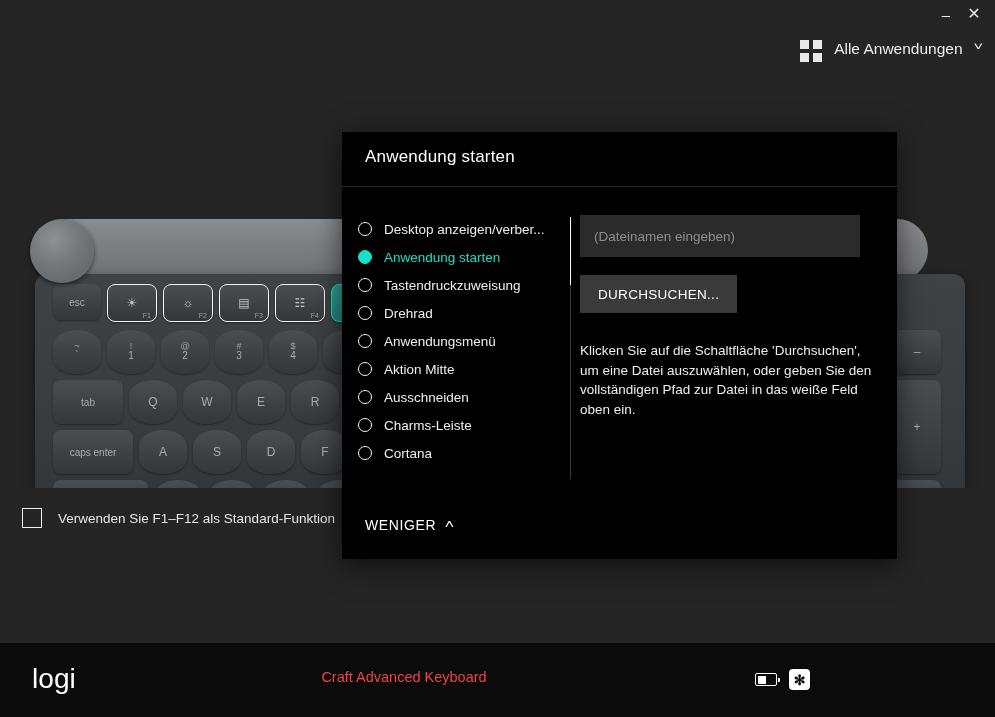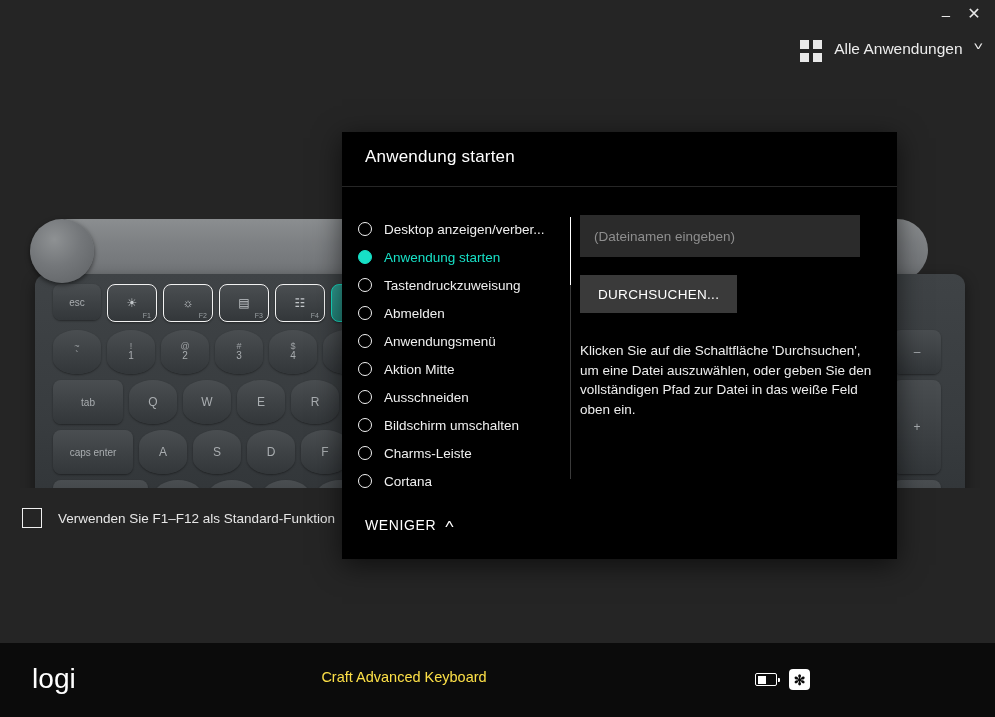--- a/index.html
+++ b/index.html
@@ -425,7 +425,7 @@
           </div>
           <div class="ritem">
             <span class="rdot"></span>
-            <span class="rlabel">Abmelden</span>
+            <span class="rlabel">Drehrad</span>
           </div>
           <div class="ritem">
             <span class="rdot"></span>

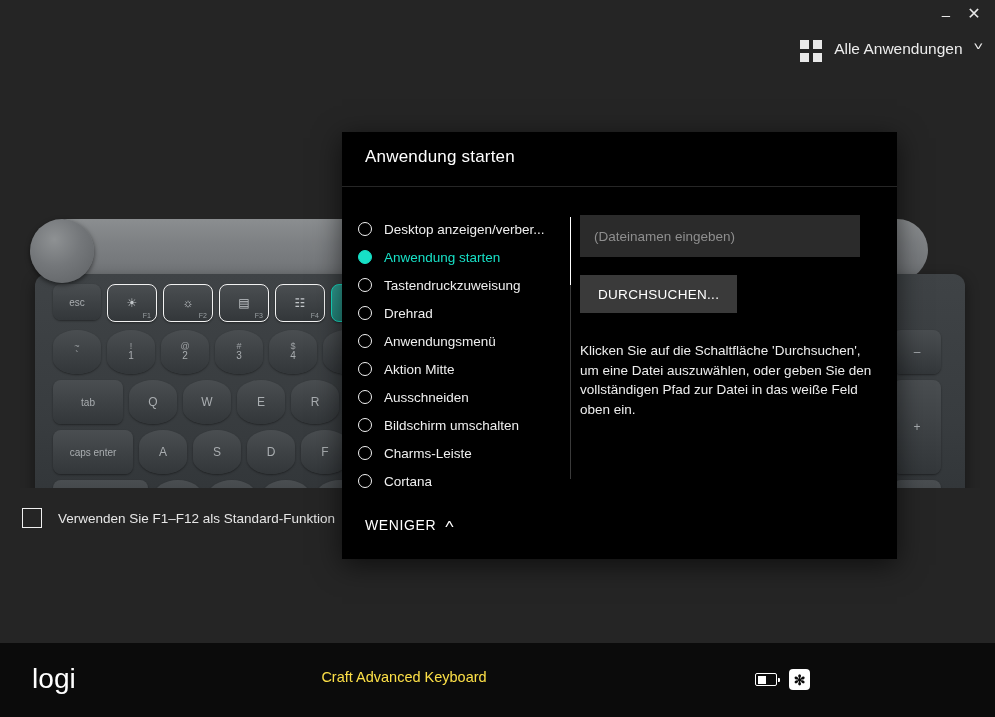--- a/index.html
+++ b/index.html
@@ -441,10 +441,6 @@
           </div>
           <div class="ritem">
             <span class="rdot"></span>
-            <span class="rlabel">Bildschirm umschalten</span>
-          </div>
-          <div class="ritem">
-            <span class="rdot"></span>
             <span class="rlabel">Charms-Leiste</span>
           </div>
           <div class="ritem">

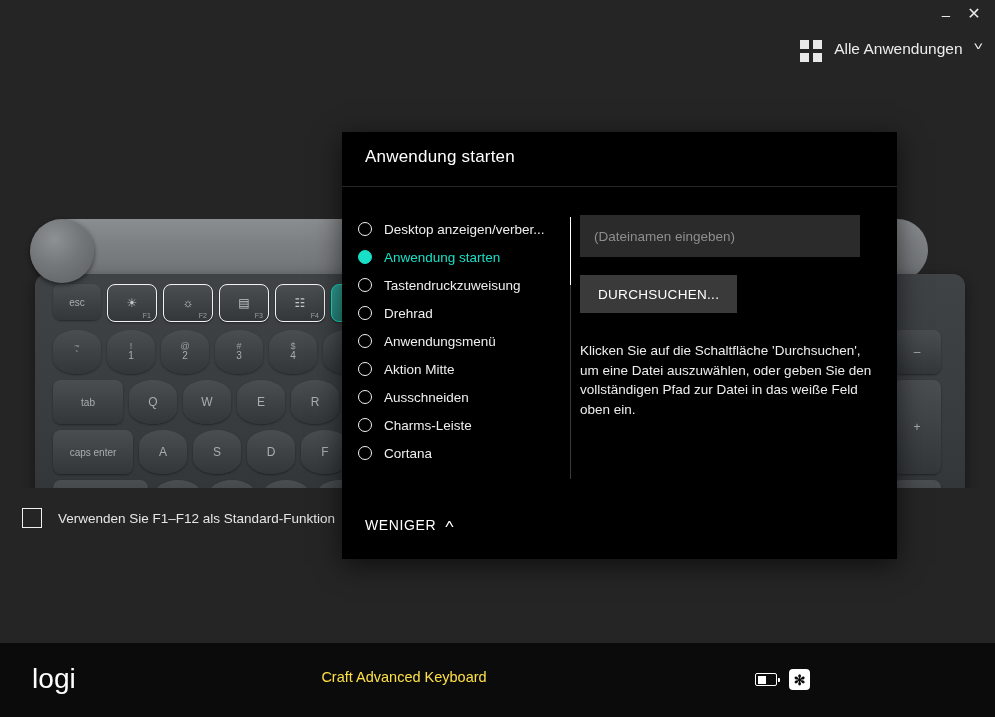--- a/index.html
+++ b/index.html
@@ -90,7 +90,7 @@
   
   .footer{position:absolute;left:0;top:643px;width:995px;height:74px;background:#0b0b0b;}
   .logo{position:absolute;left:32px;top:20px;width:60px;height:34px;color:#fff;}
-  .devname{position:absolute;left:0;top:26px;width:808px;text-align:center;font-size:14.5px;color:#fde047;}
+  .devname{position:absolute;left:0;top:26px;width:808px;text-align:center;font-size:14.5px;color:#ef4444;}
   .fticons{position:absolute;right:185px;top:26px;display:flex;align-items:center;gap:12px;}
   .battery{width:22px;height:13px;border:1.8px solid #fff;border-radius:2px;position:relative;
            box-sizing:border-box;padding:1.5px;}

